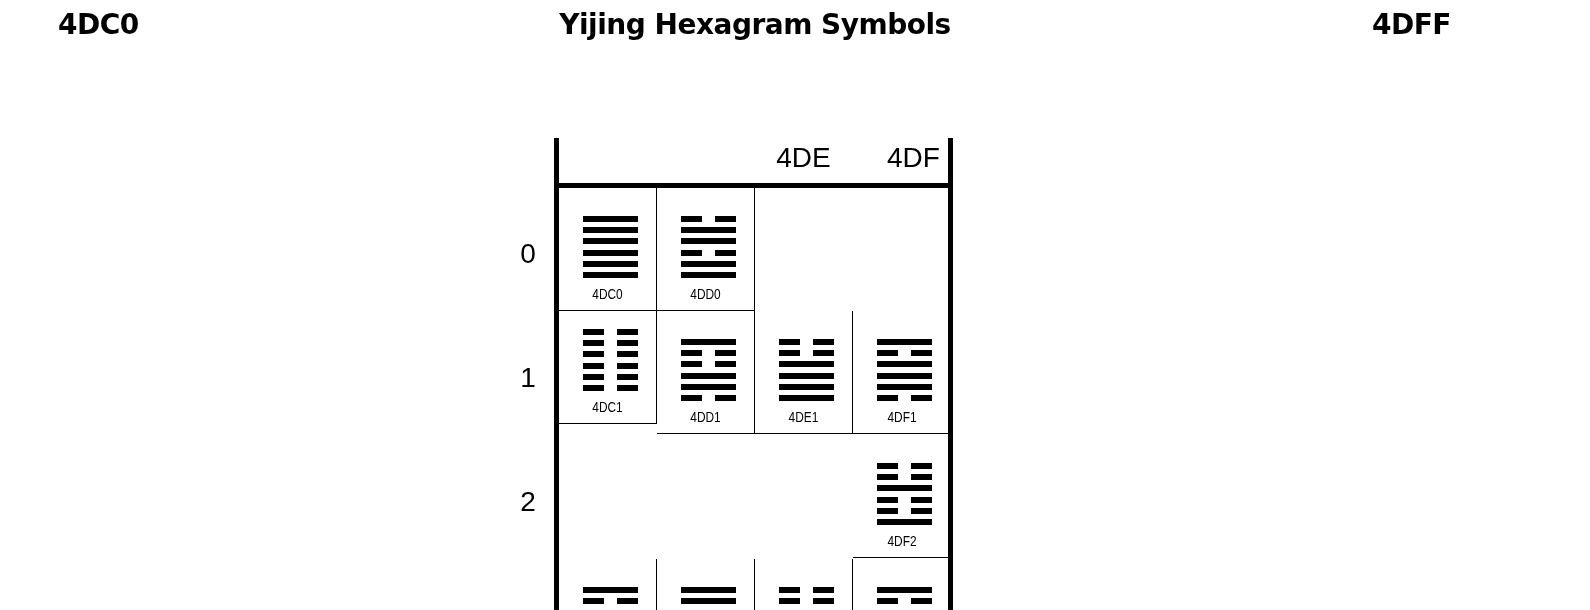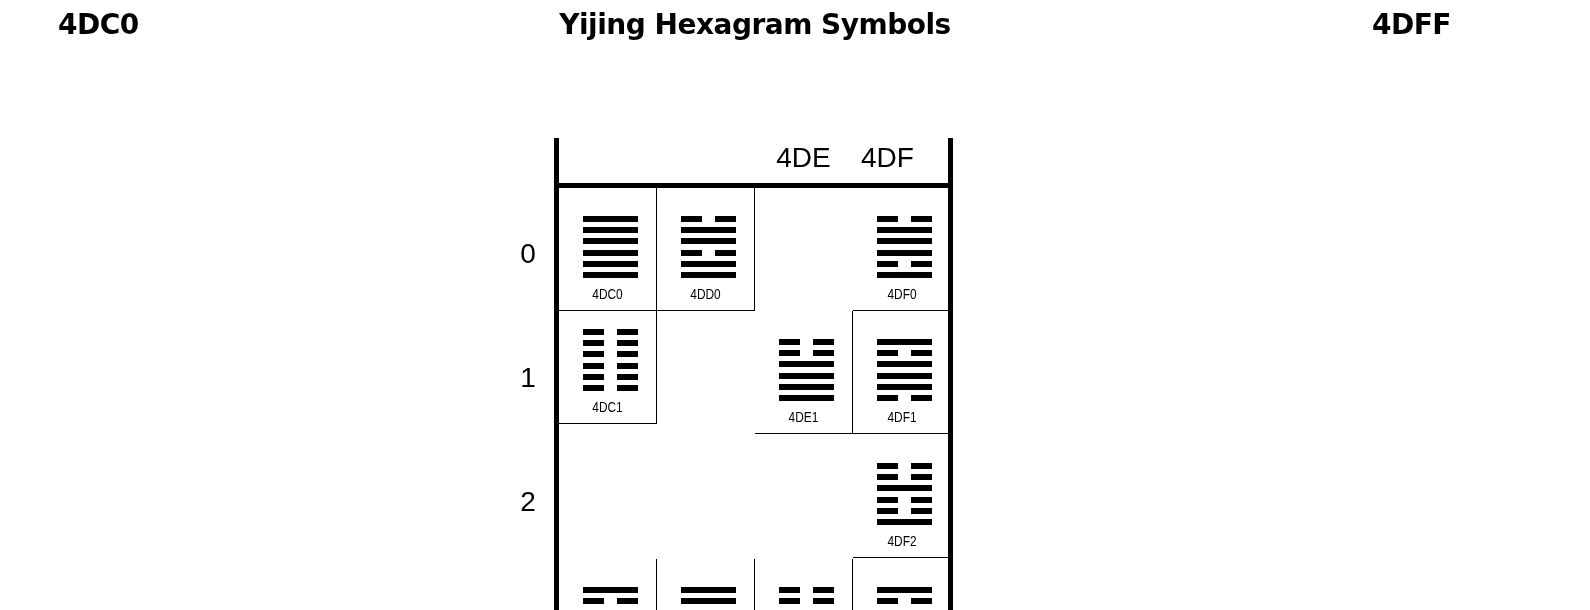--- a/index.html
+++ b/index.html
@@ -36,7 +36,7 @@
   <div class="hrule"></div>
 
   <div class="colhead" style="left:200px">4DE</div>
-  <div class="colhead" style="left:284px">4DF</div>
+  <div class="colhead" style="left:310px">4DF</div>
 
   <div class="rowlabel" style="top:100px">0</div>
   <div class="rowlabel" style="top:224px">1</div>

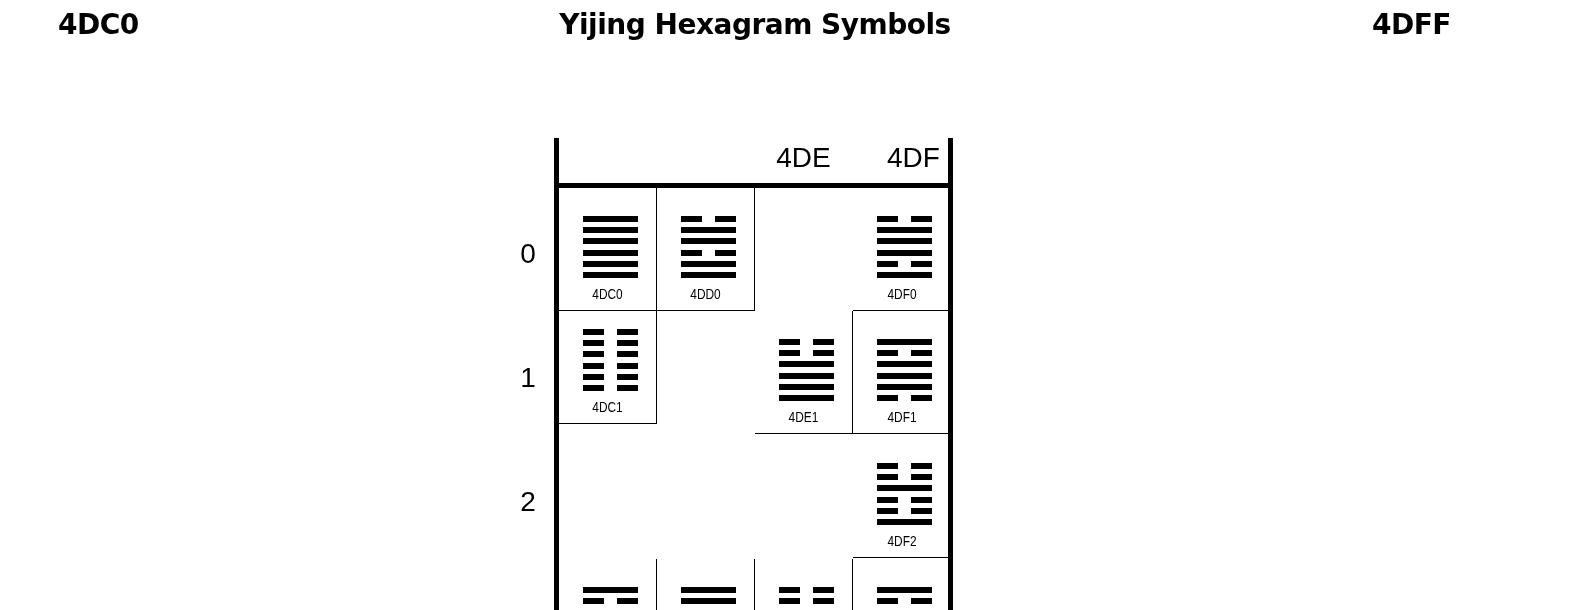--- a/index.html
+++ b/index.html
@@ -89,31 +89,6 @@
       </div>
       <div class="codelbl">4DD0</div>
     </div>
-    <div class="cell last" style="left: 299px; top: 50px;">
-      <div class="hex">
-        <div class="line" style="top: 0px;">
-          <div class="seg" style="left: 0px; width: 21px;"></div>
-          <div class="seg" style="left: 34px; width: 21px;"></div>
-        </div>
-        <div class="line" style="top: 11.2px;">
-          <div class="seg" style="left: 0px; width: 55px;"></div>
-        </div>
-        <div class="line" style="top: 22.4px;">
-          <div class="seg" style="left: 0px; width: 55px;"></div>
-        </div>
-        <div class="line" style="top: 33.6px;">
-          <div class="seg" style="left: 0px; width: 55px;"></div>
-        </div>
-        <div class="line" style="top: 44.8px;">
-          <div class="seg" style="left: 0px; width: 21px;"></div>
-          <div class="seg" style="left: 34px; width: 21px;"></div>
-        </div>
-        <div class="line" style="top: 56px;">
-          <div class="seg" style="left: 0px; width: 55px;"></div>
-        </div>
-      </div>
-      <div class="codelbl">4DF0</div>
-    </div>
     <div class="cell" style="left: 5px; top: 163px;">
       <div class="hex">
         <div class="line" style="top: 0px;">

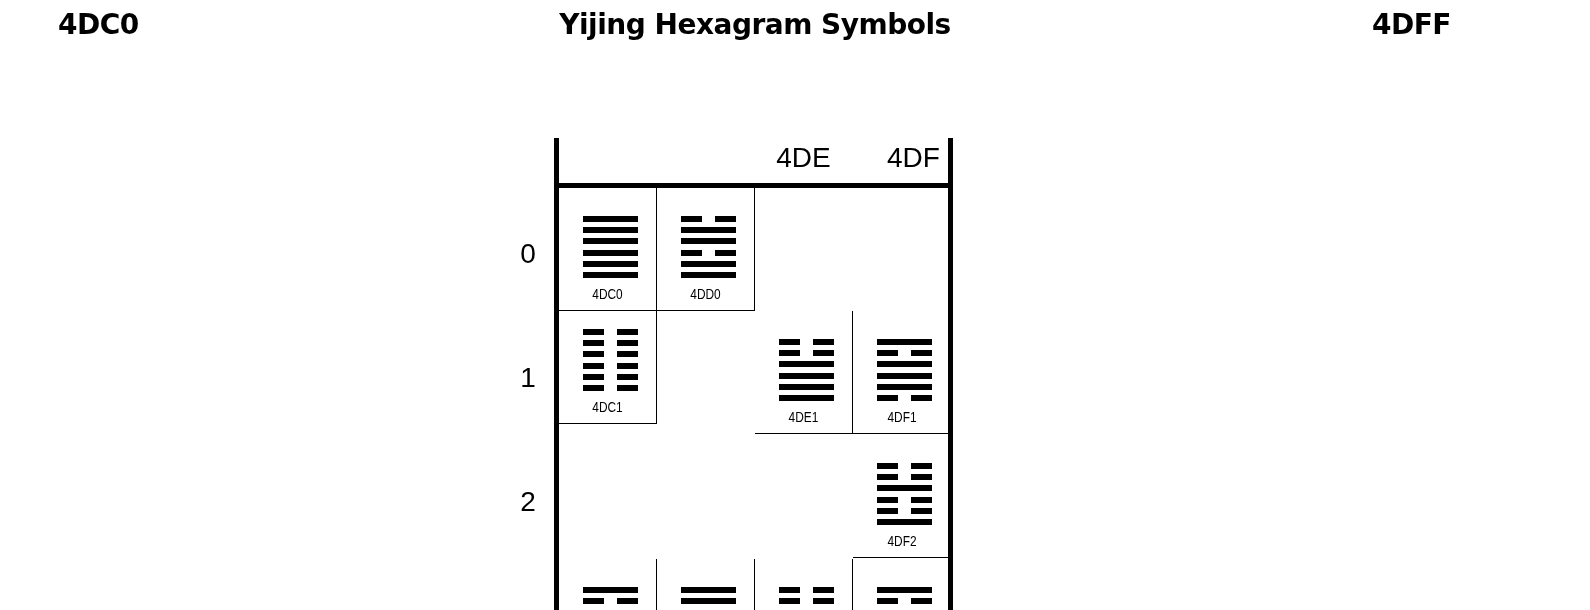--- a/index.html
+++ b/index.html
@@ -118,6 +118,32 @@
       </div>
       <div class="codelbl">4DC1</div>
     </div>
+    <div class="cell" style="left: 103px; top: 173px;">
+      <div class="hex">
+        <div class="line" style="top: 0px;">
+          <div class="seg" style="left: 0px; width: 55px;"></div>
+        </div>
+        <div class="line" style="top: 11.2px;">
+          <div class="seg" style="left: 0px; width: 21px;"></div>
+          <div class="seg" style="left: 34px; width: 21px;"></div>
+        </div>
+        <div class="line" style="top: 22.4px;">
+          <div class="seg" style="left: 0px; width: 21px;"></div>
+          <div class="seg" style="left: 34px; width: 21px;"></div>
+        </div>
+        <div class="line" style="top: 33.6px;">
+          <div class="seg" style="left: 0px; width: 55px;"></div>
+        </div>
+        <div class="line" style="top: 44.8px;">
+          <div class="seg" style="left: 0px; width: 55px;"></div>
+        </div>
+        <div class="line" style="top: 56px;">
+          <div class="seg" style="left: 0px; width: 21px;"></div>
+          <div class="seg" style="left: 34px; width: 21px;"></div>
+        </div>
+      </div>
+      <div class="codelbl">4DD1</div>
+    </div>
     <div class="cell" style="left: 201px; top: 173px;">
       <div class="hex">
         <div class="line" style="top: 0px;">

